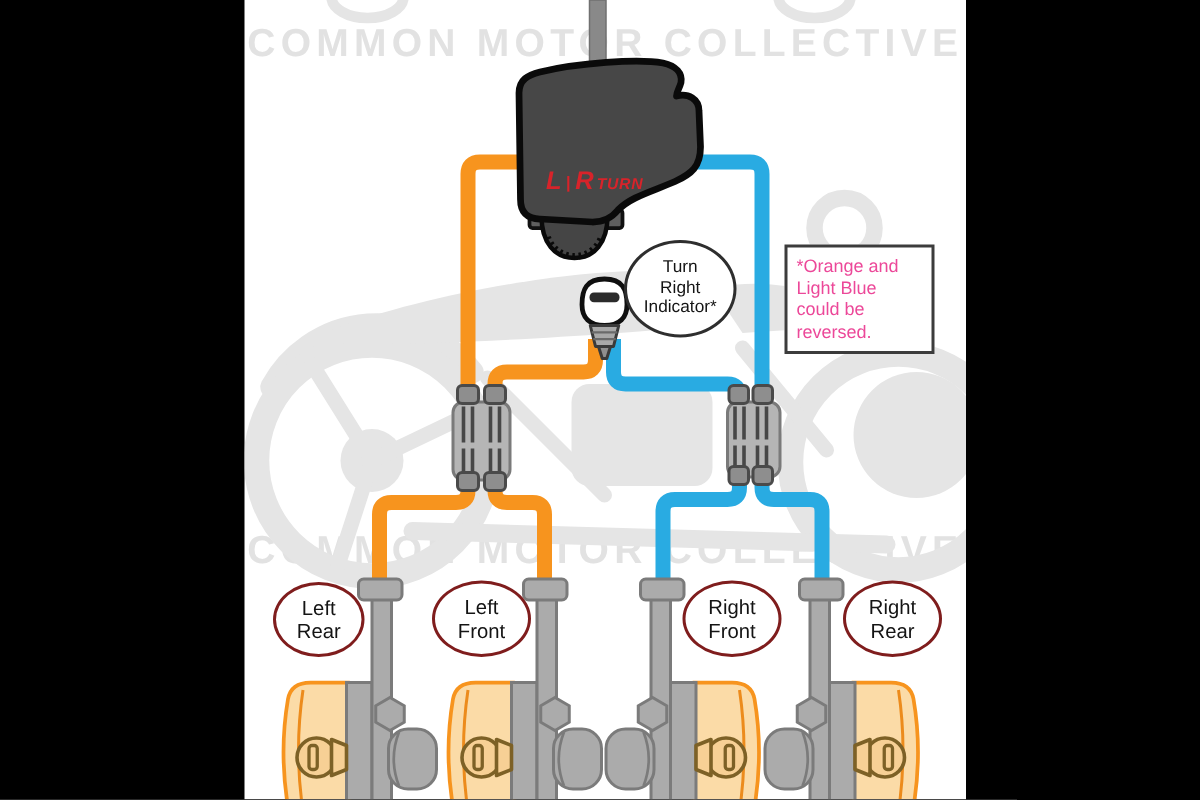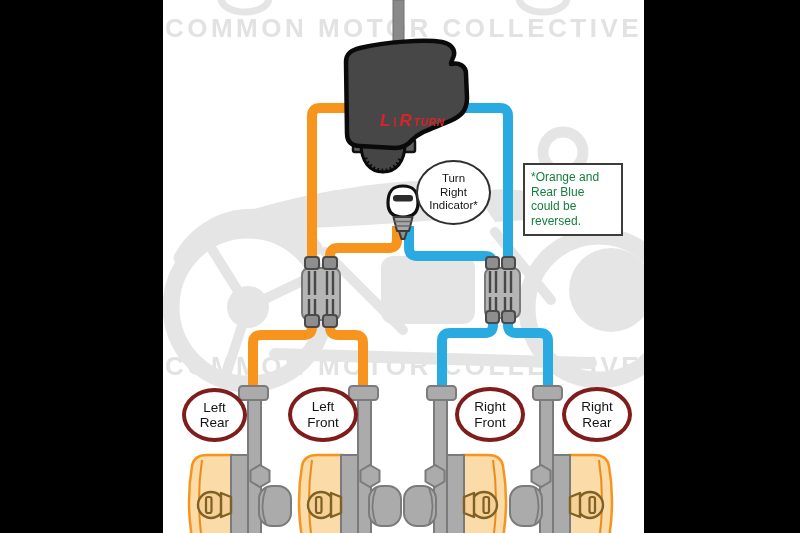--- a/index.html
+++ b/index.html
@@ -28,7 +28,7 @@
   #note-box{left:360px;top:163px;width:100px;background:#fff;border:2px solid #3c3c3c;
             padding:5px 6px;font-size:12px;line-height:1.22;color:#15803d;box-sizing:border-box;}
   #note-box div{white-space:nowrap;}
-  #switch-label{left:201px;top:111px;width:100px;color:#D8232A;white-space:nowrap;margin-left:16px;}
+  #switch-label{left:201px;top:111px;width:100px;color:#D8232A;white-space:nowrap;}
   #switch-label .big{font-size:17px;font-weight:bold;font-style:italic;}
   #switch-label .sep{font-size:11px;font-weight:bold;padding:0 3px;position:relative;top:-1px;}
   #switch-label .small{font-size:10.5px;font-weight:bold;font-style:italic;margin-left:2px;letter-spacing:.5px;}

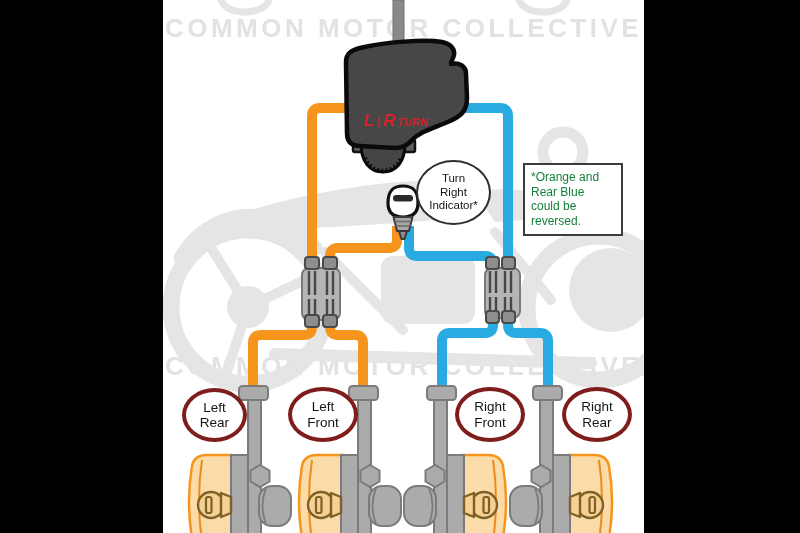--- a/index.html
+++ b/index.html
@@ -26,7 +26,7 @@
   #label-right-front{left:292px;top:387px;width:62px;height:47px;}
   #label-right-rear{left:399px;top:387px;width:62px;height:47px;}
   #note-box{left:360px;top:163px;width:100px;background:#fff;border:2px solid #3c3c3c;
-            padding:5px 6px;font-size:12px;line-height:1.22;color:#15803d;box-sizing:border-box;}
+            padding:5px 6px;font-size:12px;line-height:1.22;color:#ec4899;box-sizing:border-box;}
   #note-box div{white-space:nowrap;}
   #switch-label{left:201px;top:111px;width:100px;color:#D8232A;white-space:nowrap;}
   #switch-label .big{font-size:17px;font-weight:bold;font-style:italic;}

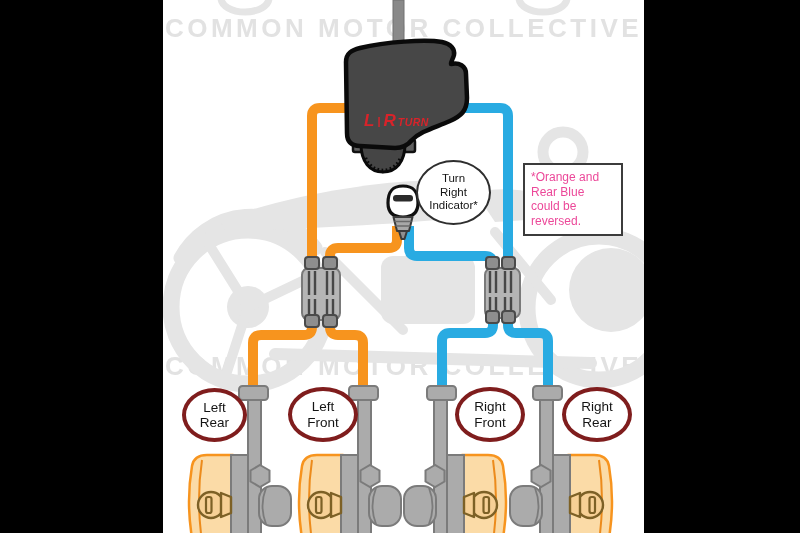--- a/index.html
+++ b/index.html
@@ -149,7 +149,7 @@
 
     <div class="overlay" id="note-box">
       <div>*Orange and</div>
-      <div>Rear Blue</div>
+      <div>Light Blue</div>
       <div>could be</div>
       <div>reversed.</div>
     </div>

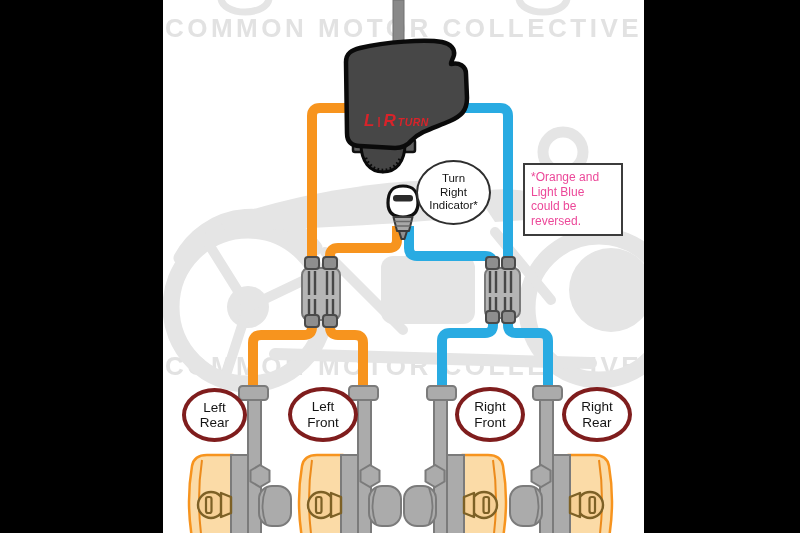--- a/index.html
+++ b/index.html
@@ -20,7 +20,7 @@
   .callout span{white-space:nowrap;}
   #indicator-callout{left:253px;top:160px;width:71px;height:61px;border:2px solid #2e2e2e;
                      font-size:11.5px;line-height:1.18;}
-  .lamp-label{border:4px solid #7f1d1d;font-size:13.5px;line-height:1.12;}
+  .lamp-label{border:2px solid #7f1d1d;font-size:13.5px;line-height:1.12;}
   #label-left-rear{left:19px;top:388px;width:57px;height:46px;}
   #label-left-front{left:125px;top:387px;width:62px;height:47px;}
   #label-right-front{left:292px;top:387px;width:62px;height:47px;}

